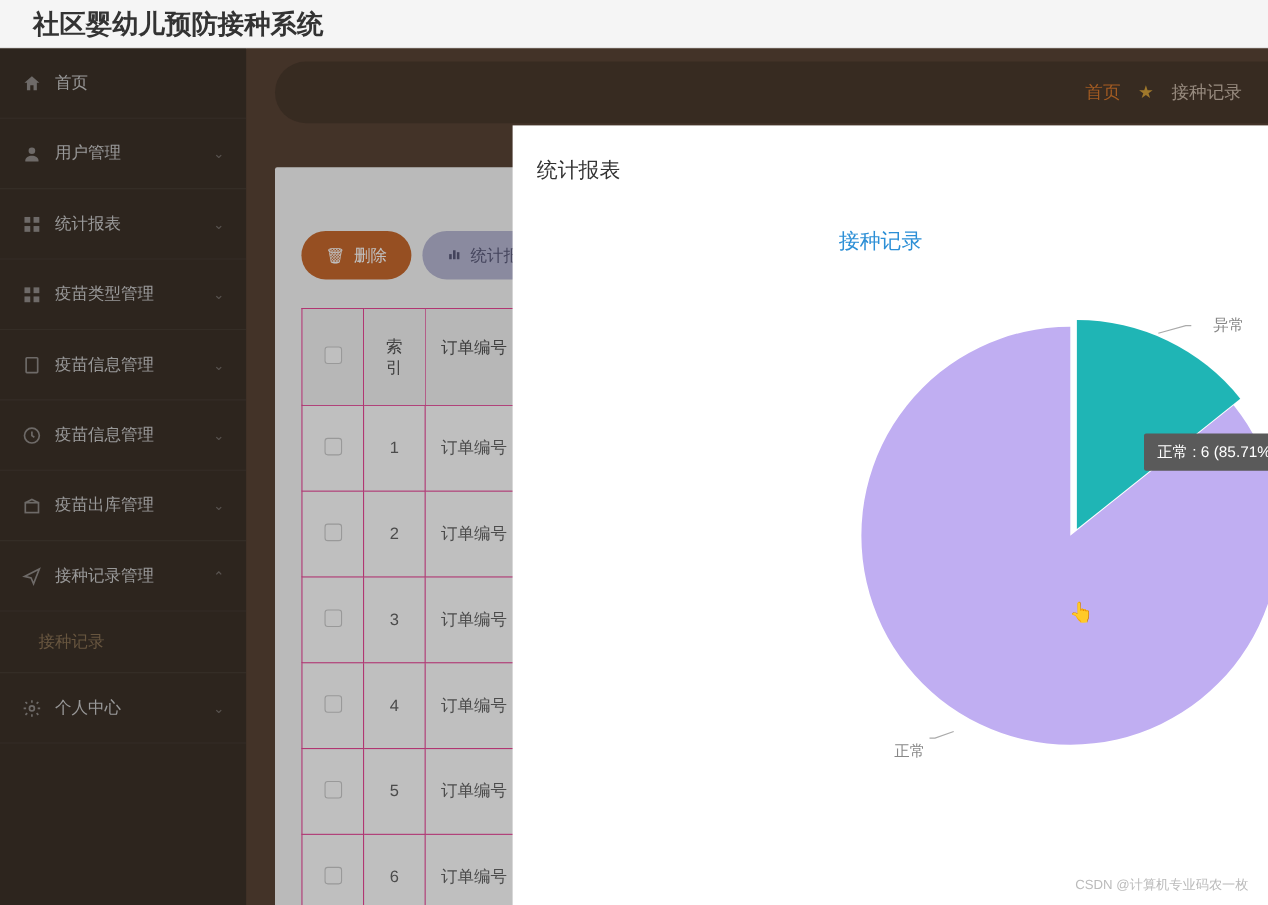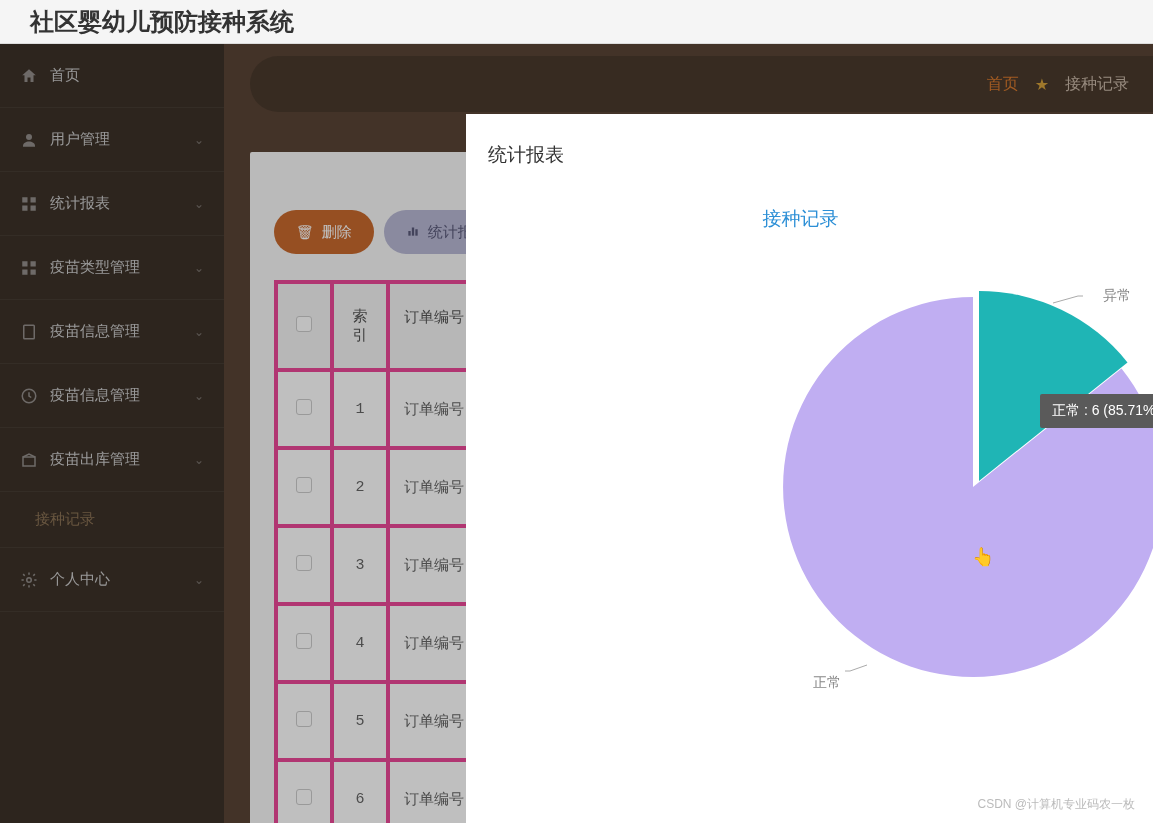--- a/index.html
+++ b/index.html
@@ -130,12 +130,11 @@
   background: #fff;
 }
 .table th, .table td {
-  border: 4px solid #ec4899;
+  border: 1px solid #ec4899;
   padding: 0 14px;
   text-align: left;
   color: #666;
   font-size: 15px;
-  font-family: Liberation Mono, monospace;
 }
 .table th {
   background: #f5f5f5;

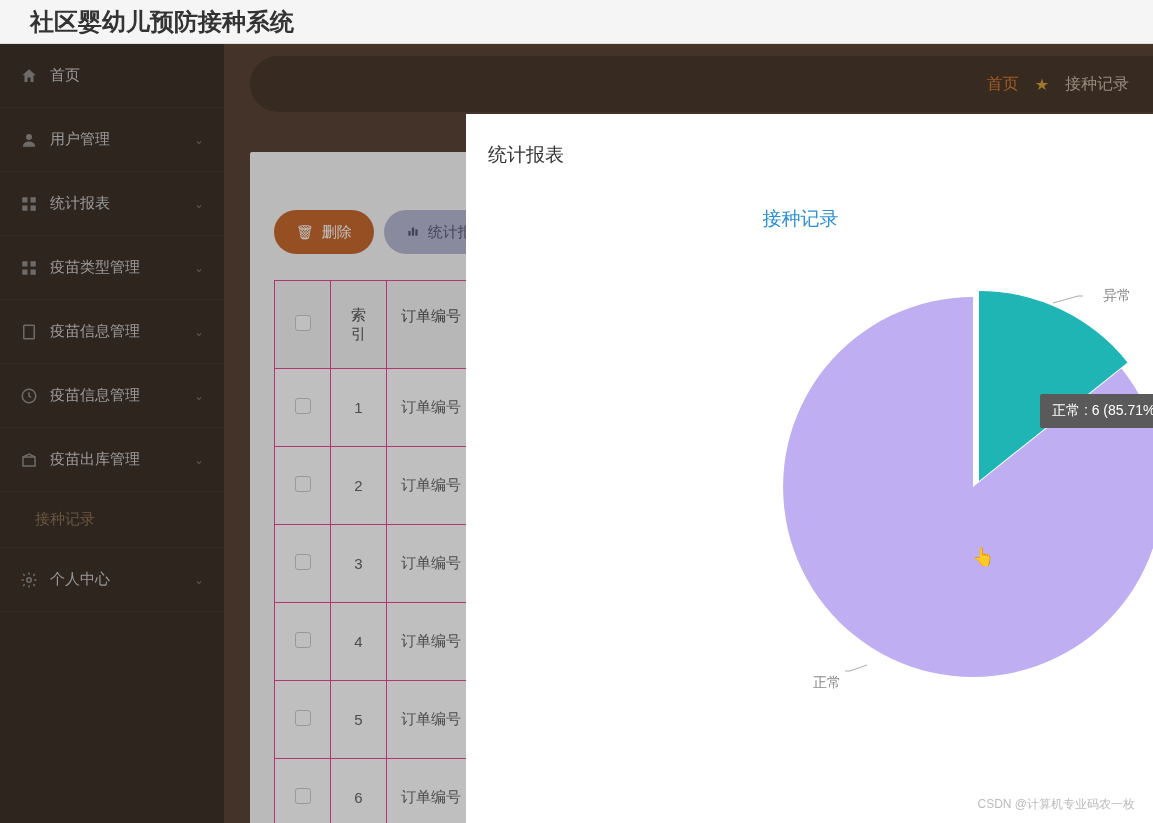--- a/index.html
+++ b/index.html
@@ -322,6 +322,15 @@
       </span>
       <span class="label">疫苗出库管理</span>
       <span class="chevron">⌄</span>
+    </div>
+    <div class="sidebar-item">
+      <span class="icon">
+        <svg viewBox="0 0 24 24" width="18" height="18" fill="none" stroke="#ccc" stroke-width="2">
+            <path d="M3 12l18-9-7 18-3-7z"></path>
+          </svg>
+      </span>
+      <span class="label">接种记录管理</span>
+      <span class="chevron">⌃</span>
     </div>
     <div class="sidebar-item sub">
       <span class="label">接种记录</span>

